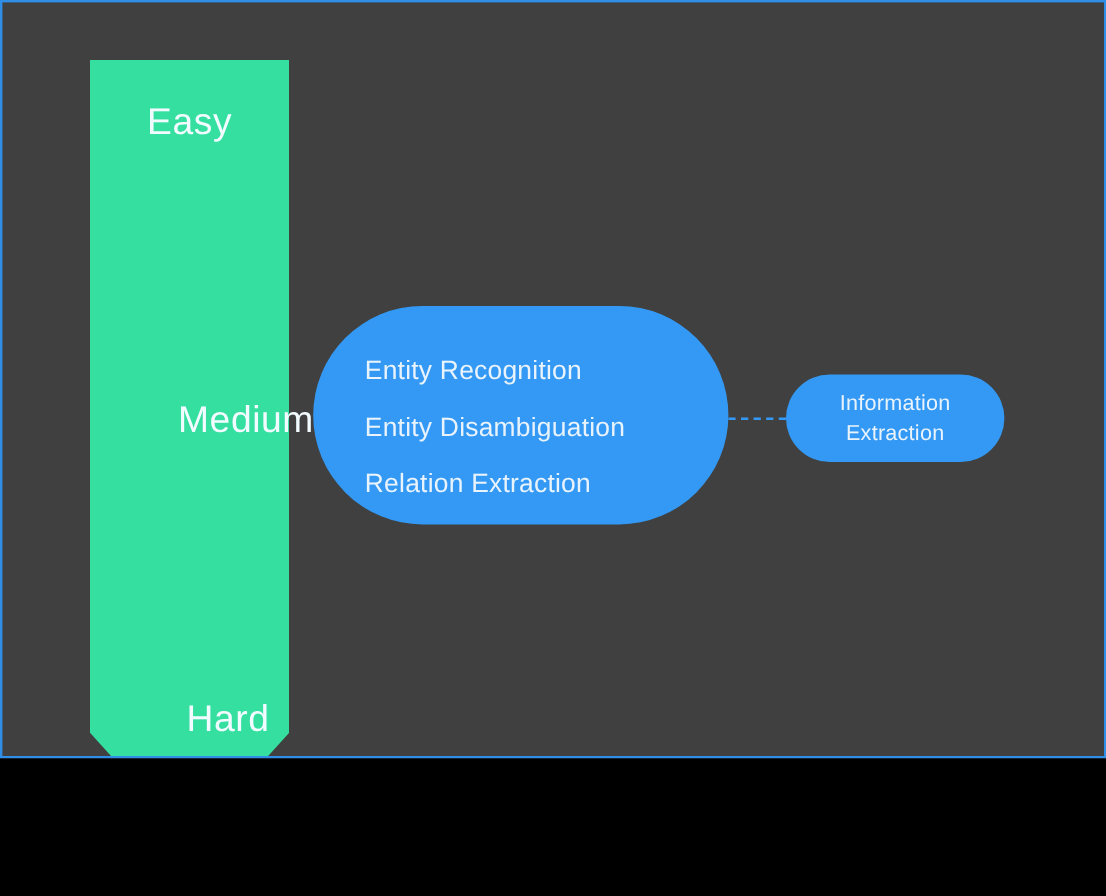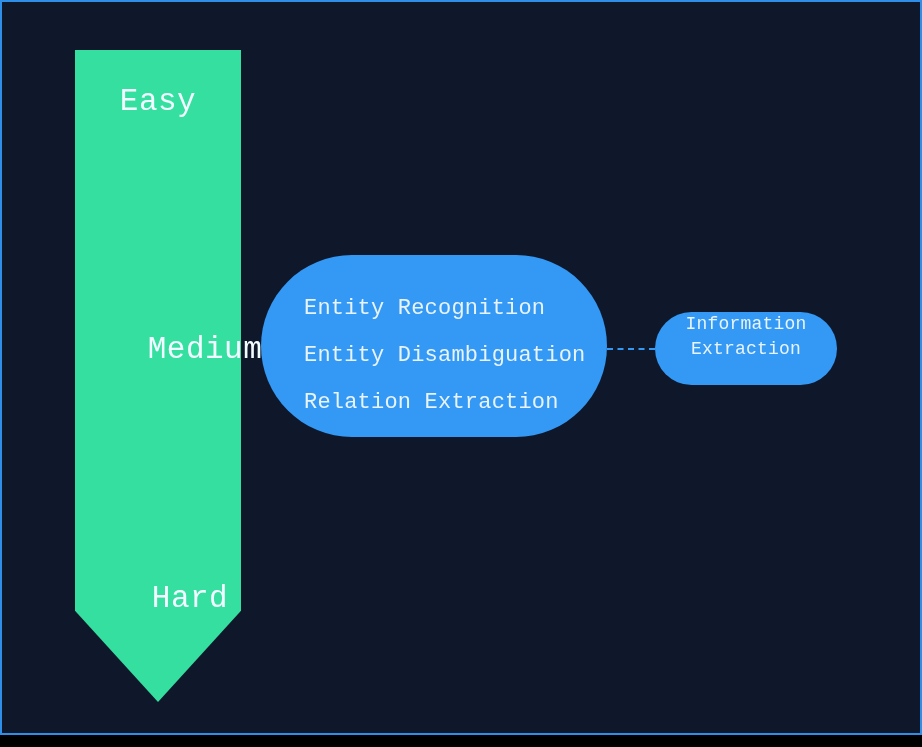--- a/index.html
+++ b/index.html
@@ -11,12 +11,12 @@
   #canvas {
     position: relative;
     width: 922px;
-    height: 735px;
-    background: #0f172a;
+    height: 632px;
+    background: #404040;
     border: 2px solid #2f8fe8;
     box-sizing: border-box;
     overflow: hidden;
-    font-family: Liberation Mono, monospace;
+    font-family: Liberation Sans, sans-serif;
   }
 
   

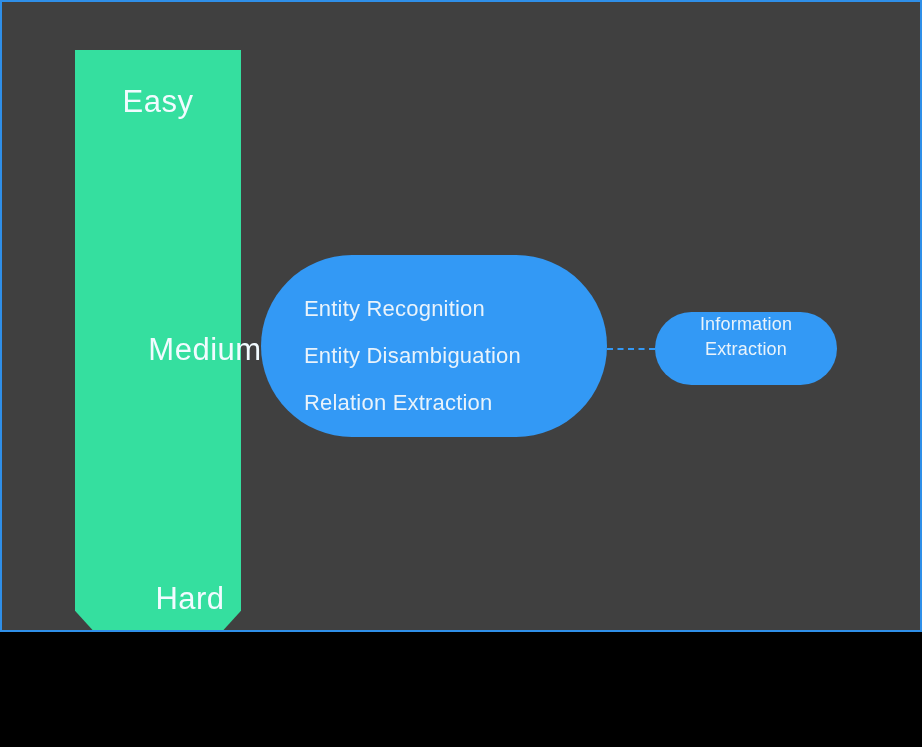--- a/index.html
+++ b/index.html
@@ -95,6 +95,7 @@
     display: flex;
     flex-direction: column;
     align-items: center;
+    justify-content: center;
     box-sizing: border-box;
   }
 

